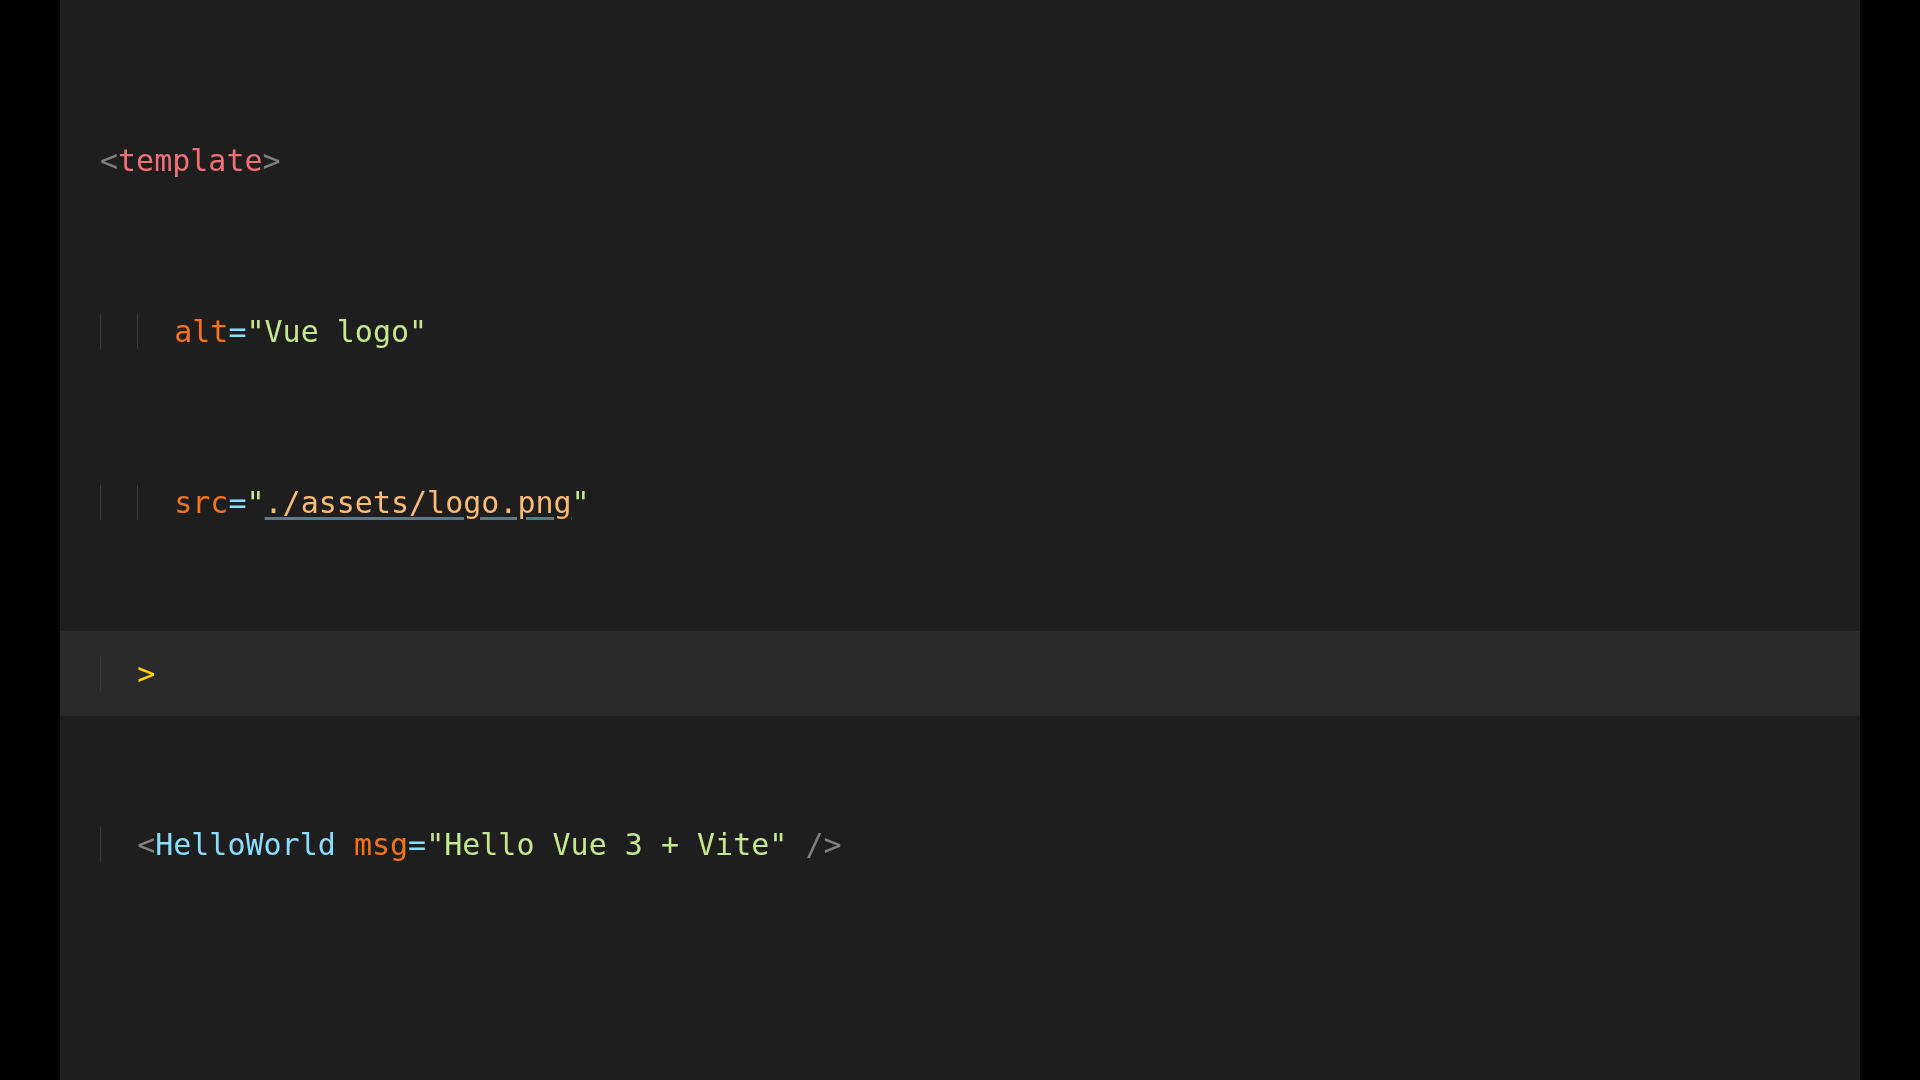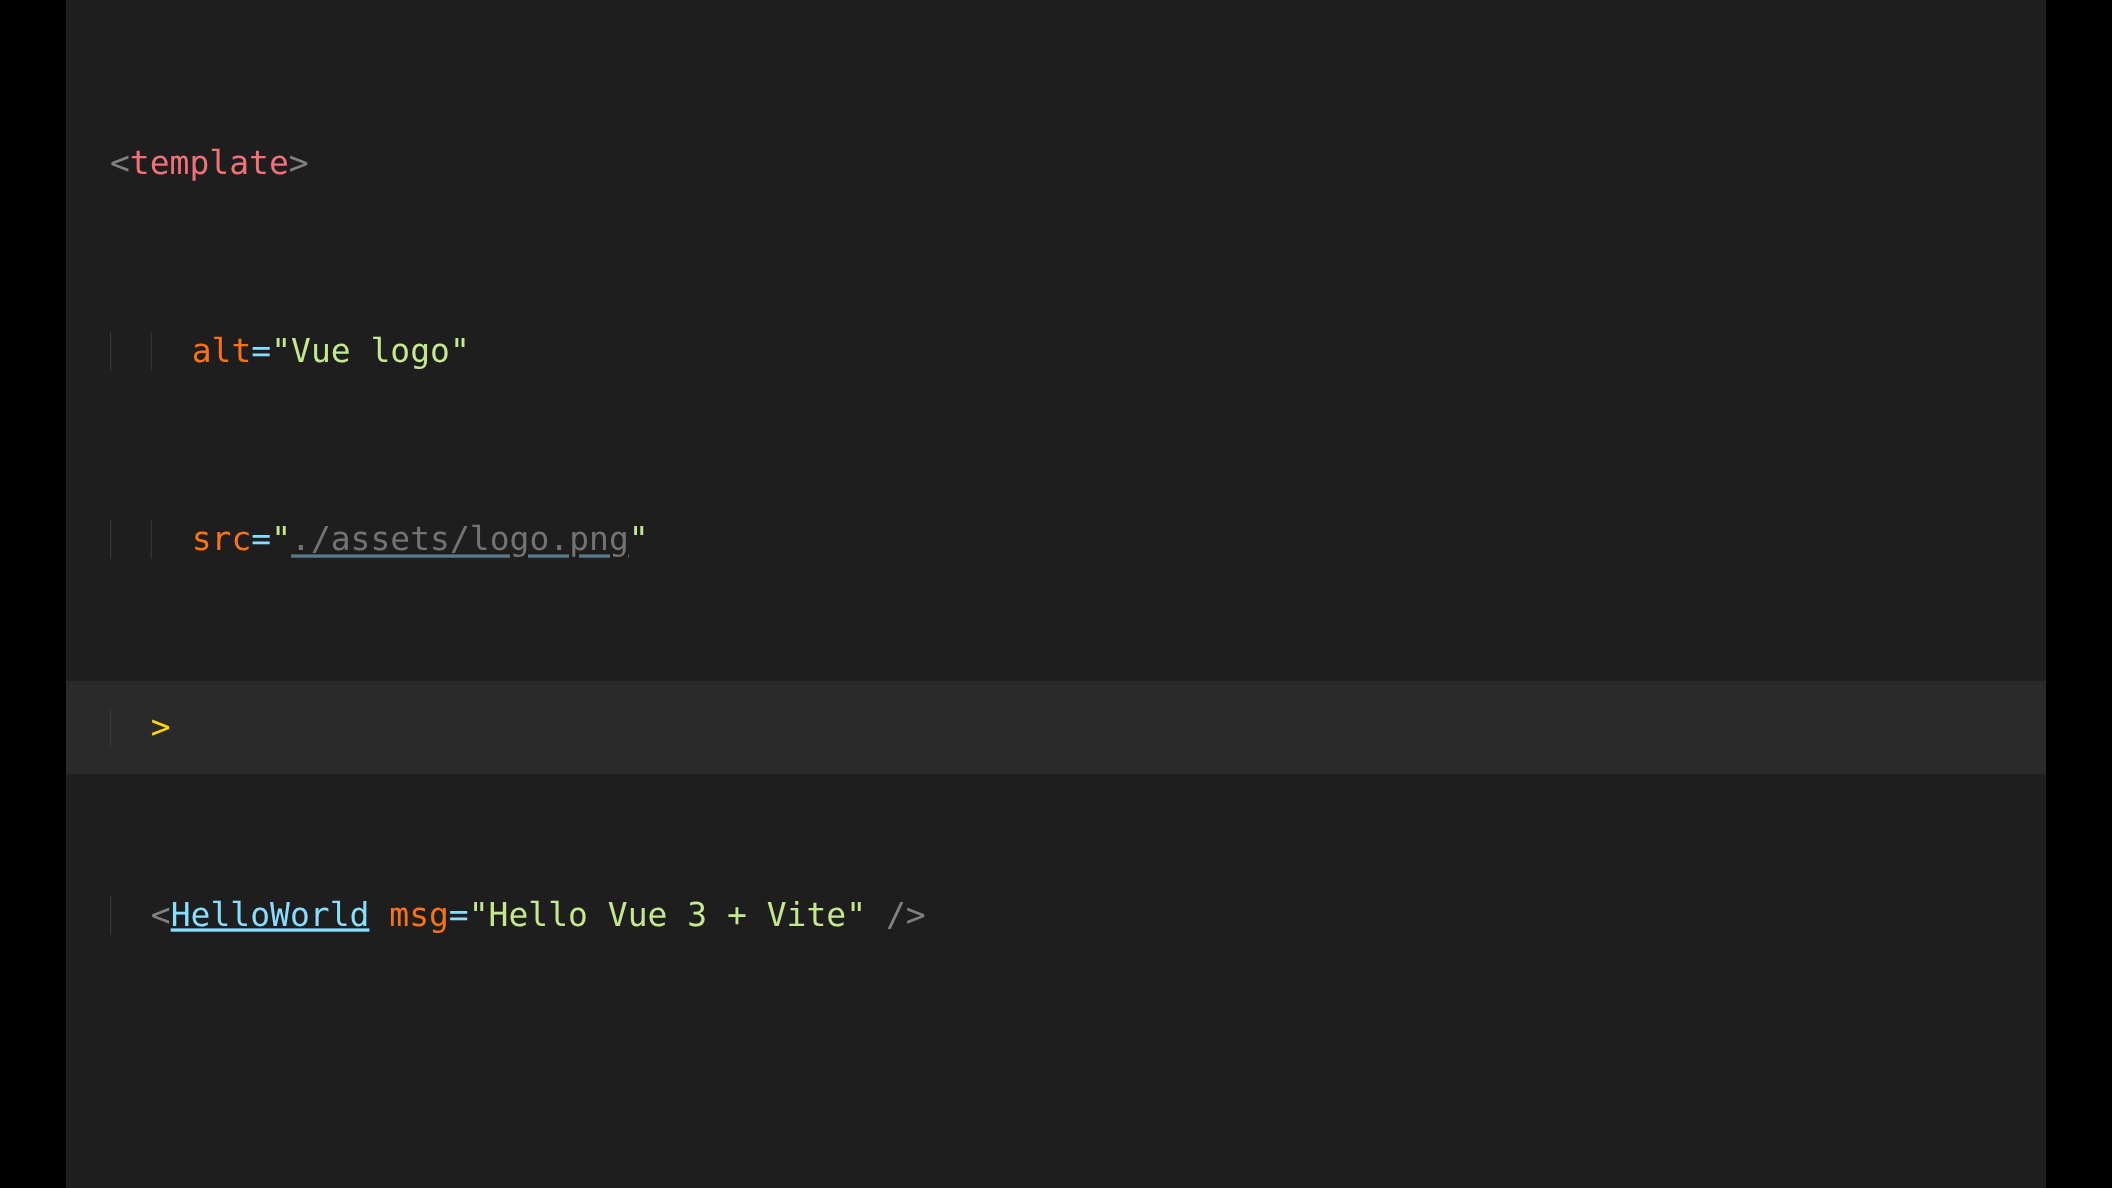--- a/index.html
+++ b/index.html
@@ -16,7 +16,7 @@
     background: #1e1e1e;
     width: 1800px;
     height: 1080px;
-    padding: 20px 40px;
+    padding: 32px 40px;
     font-size: 30px;
     line-height: 2.85;
     white-space: pre;

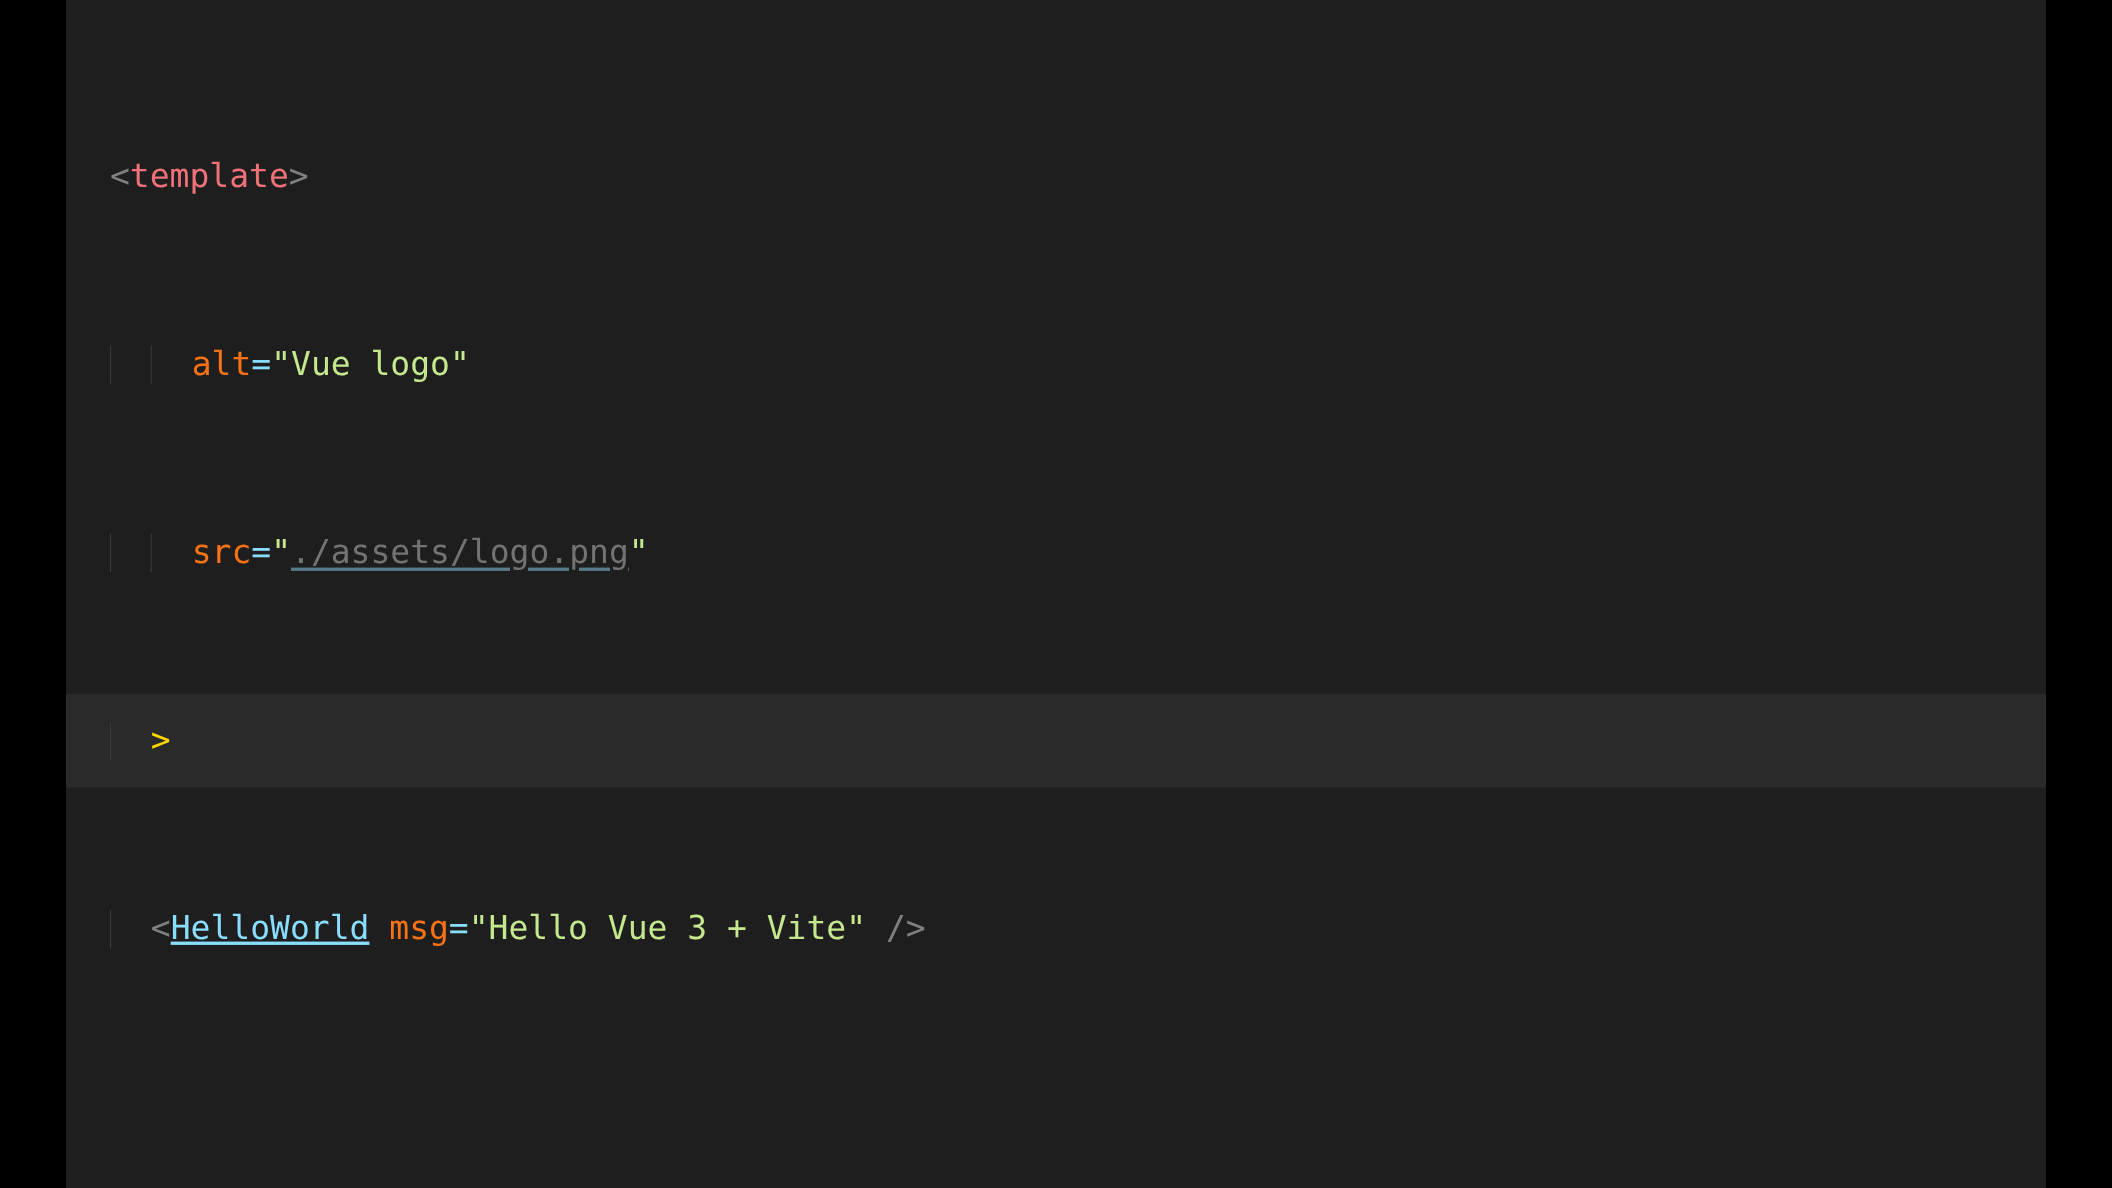--- a/index.html
+++ b/index.html
@@ -38,7 +38,7 @@
   .component-name { color: #89ddff; text-decoration: underline; }
   .attr-name { color: #f97316; }
   .string { color: #c3e88d; }
-  .string-underline { color: #737373; text-decoration: underline; text-decoration-color: #5a7a8a; text-underline-offset: 4px; }
+  .string-underline { color: #fdba74; text-decoration: underline; text-decoration-color: #5a7a8a; text-underline-offset: 4px; }
   .punct { color: #89ddff; }
 </style>
 </head>

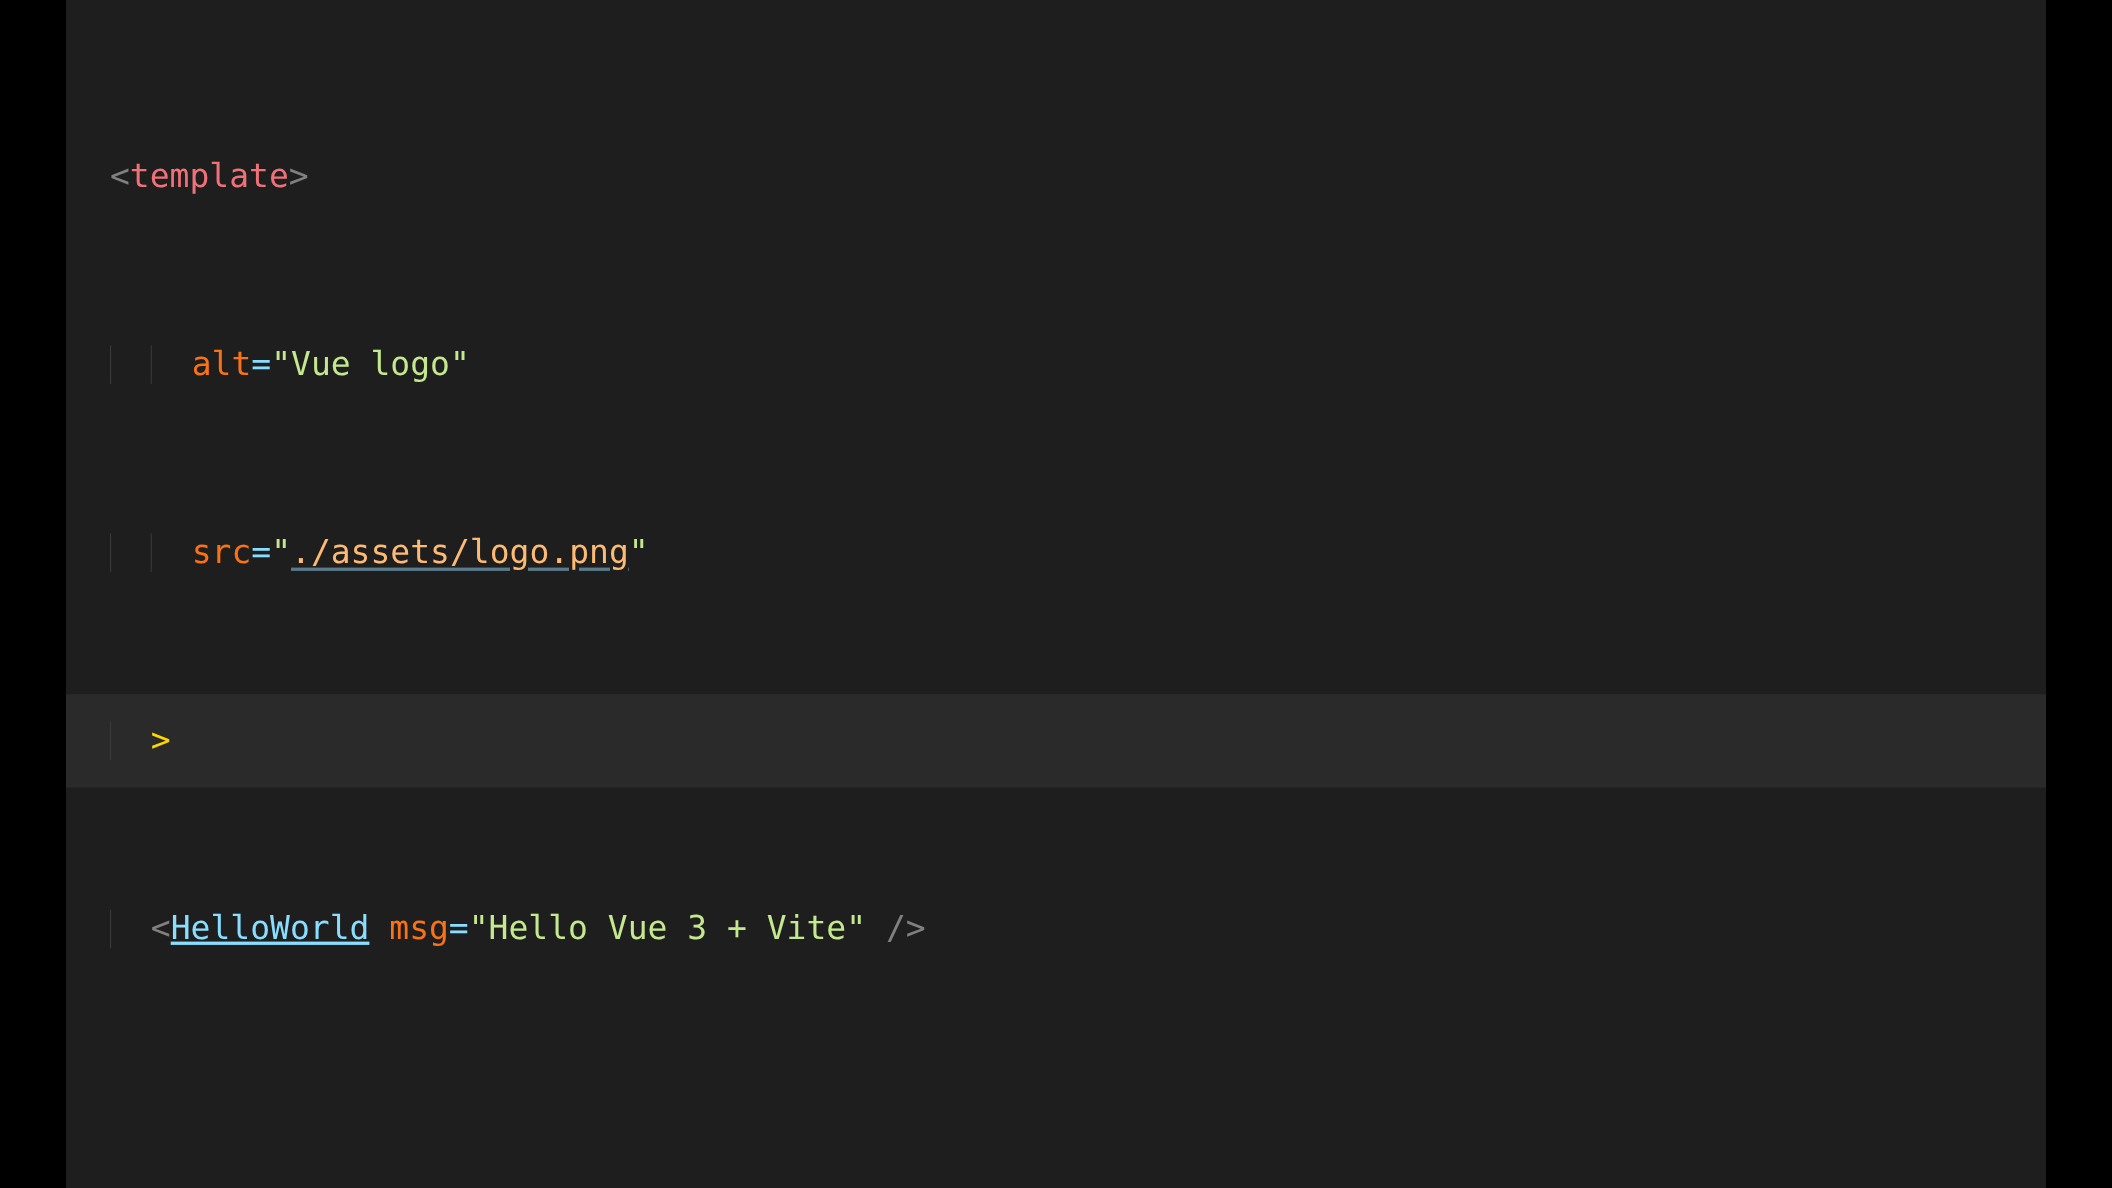--- a/index.html
+++ b/index.html
@@ -35,7 +35,7 @@
   .bracket { color: #ffd700; }
   .tag-bracket { color: #808080; }
   .tag-name { color: #f07178; }
-  .component-name { color: #89ddff; text-decoration: underline; }
+  .component-name { color: #89ddff; }
   .attr-name { color: #f97316; }
   .string { color: #c3e88d; }
   .string-underline { color: #fdba74; text-decoration: underline; text-decoration-color: #5a7a8a; text-underline-offset: 4px; }

